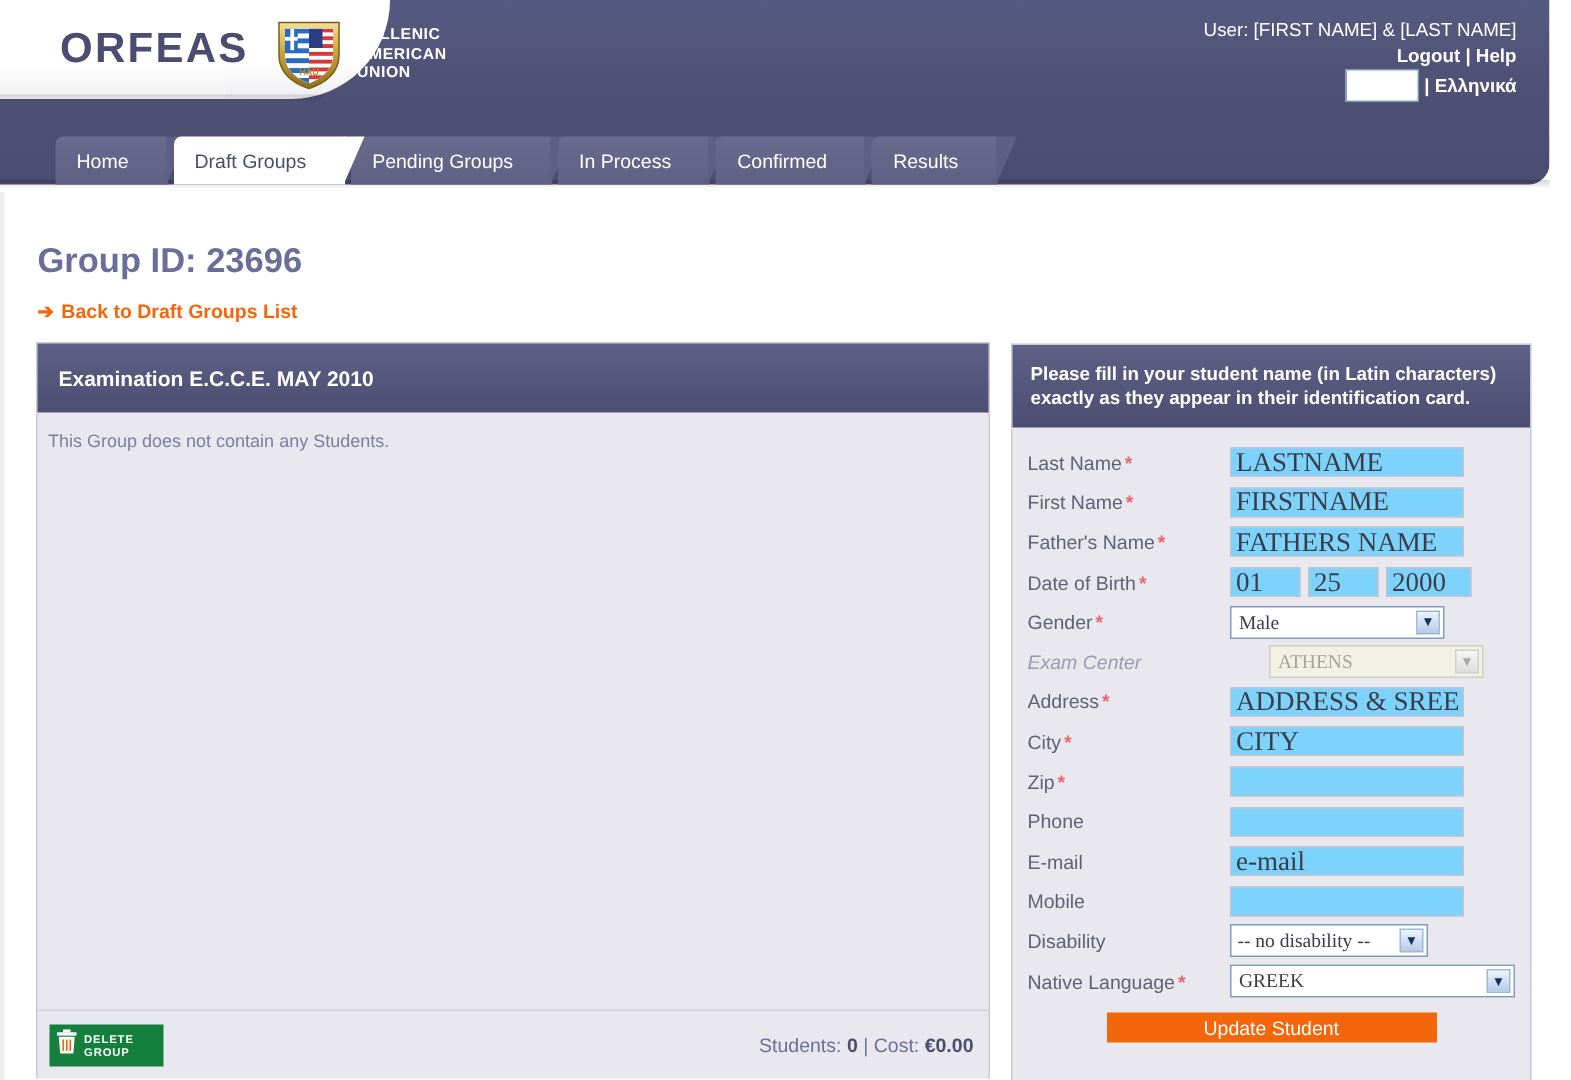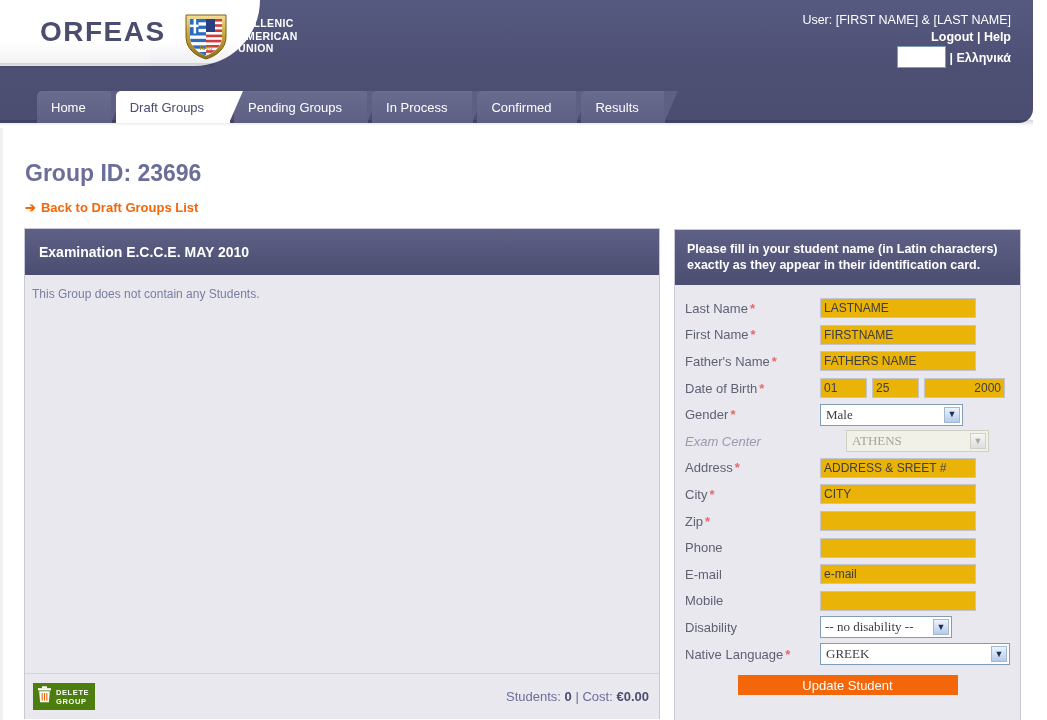--- a/index.html
+++ b/index.html
@@ -193,10 +193,10 @@
   .txt {
     height: 20px;
     border: 1px solid #c3c3d0;
-    background: #eab308;
+    background: #7dd3fc;
     color: #3c3c46;
-    font-size: 12px;
-    font-family: Liberation Sans, sans-serif;
+    font-size: 18px;
+    font-family: Liberation Serif, serif;
     padding: 0 3px;
     outline: none;
   }

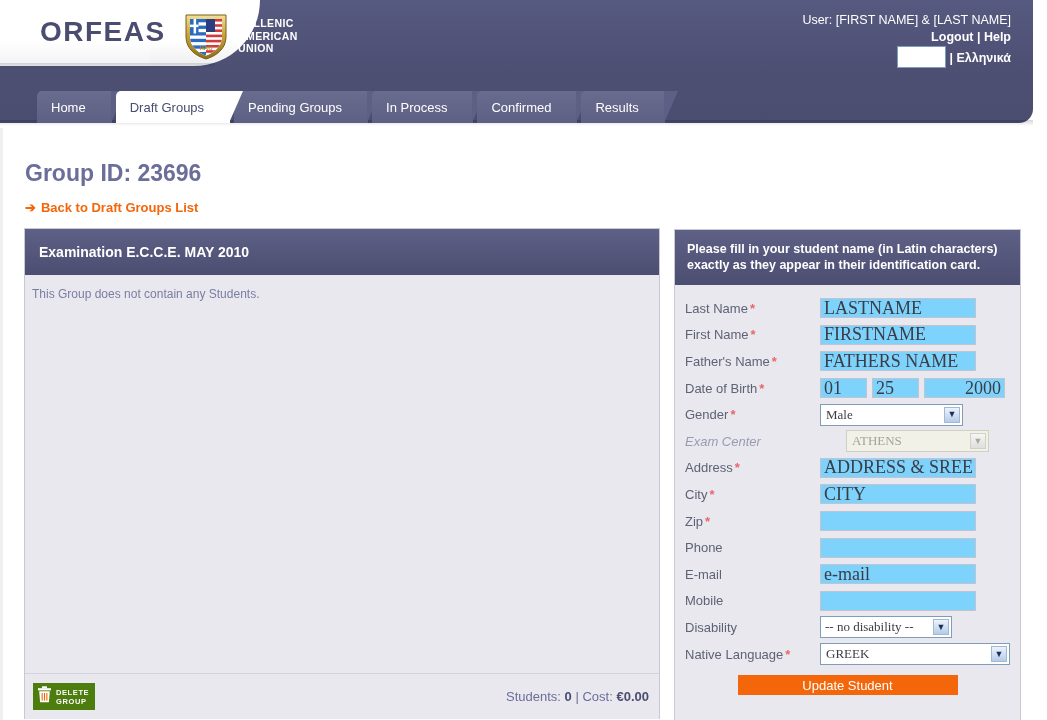--- a/index.html
+++ b/index.html
@@ -202,7 +202,7 @@
   }
   .txt.wide { width: 156px; }
   .txt.dob { width: 47px; margin-right: 5px; }
-  .txt.dob.year { width: 81px; margin-right: 0; text-align: right; }
+  .txt.dob.year { width: 57px; margin-right: 0; }
   .sel {
     position: relative;
     height: 22px;

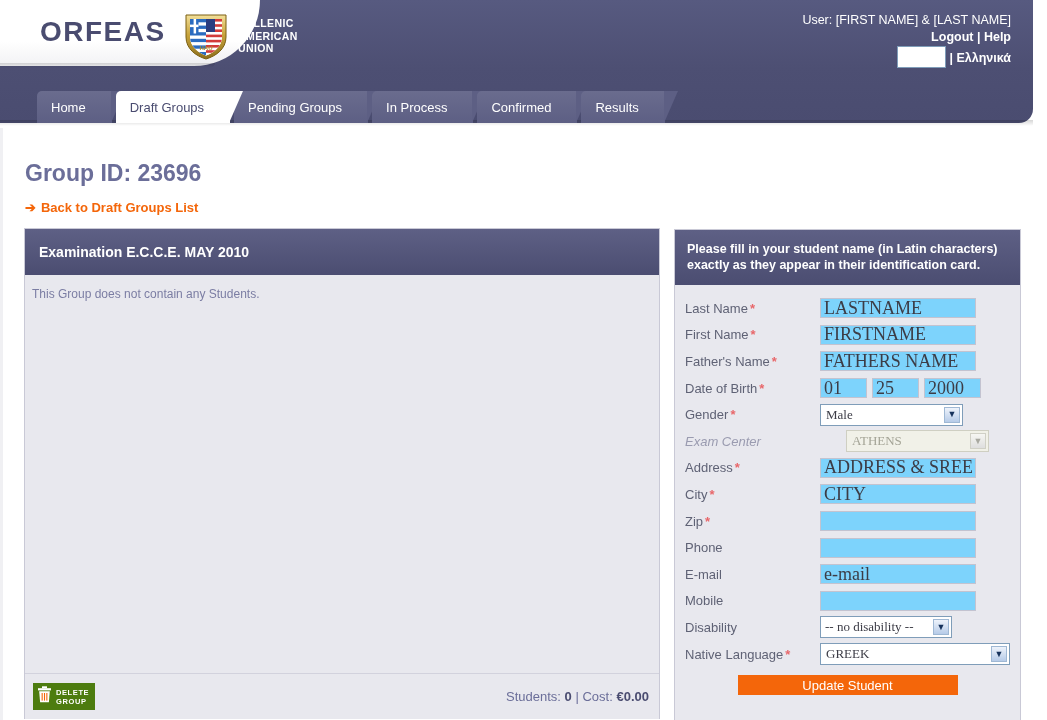--- a/index.html
+++ b/index.html
@@ -150,9 +150,9 @@
     padding: 0 10px 0 8px;
   }
   #delete-group-btn {
-    background: #4d7c0f;
+    background: #15803d;
     display: flex; align-items: center; gap: 4px;
-    padding: 3px 6px 3px 4px;
+    padding: 3px 20px 3px 4px;
     cursor: pointer;
   }
   #delete-group-btn .label {

